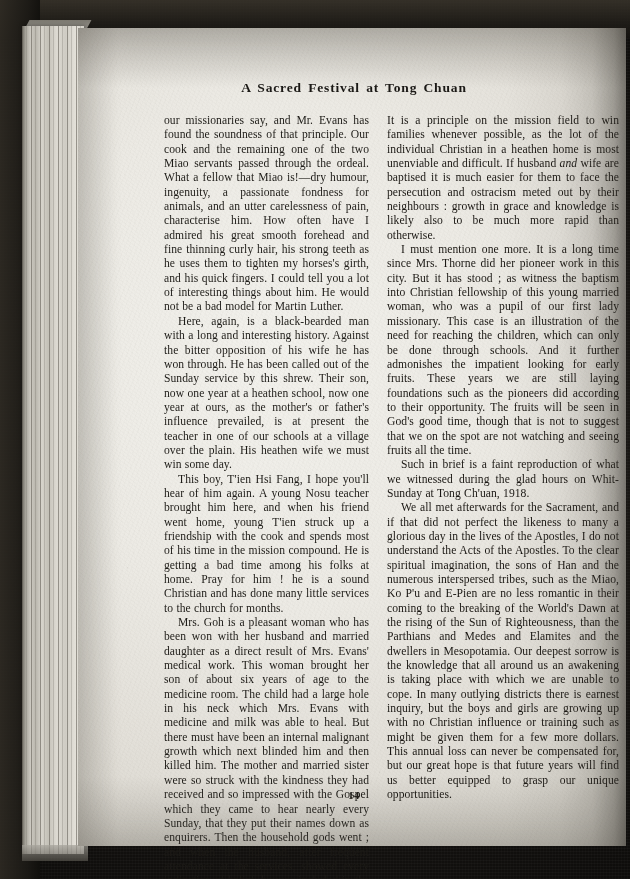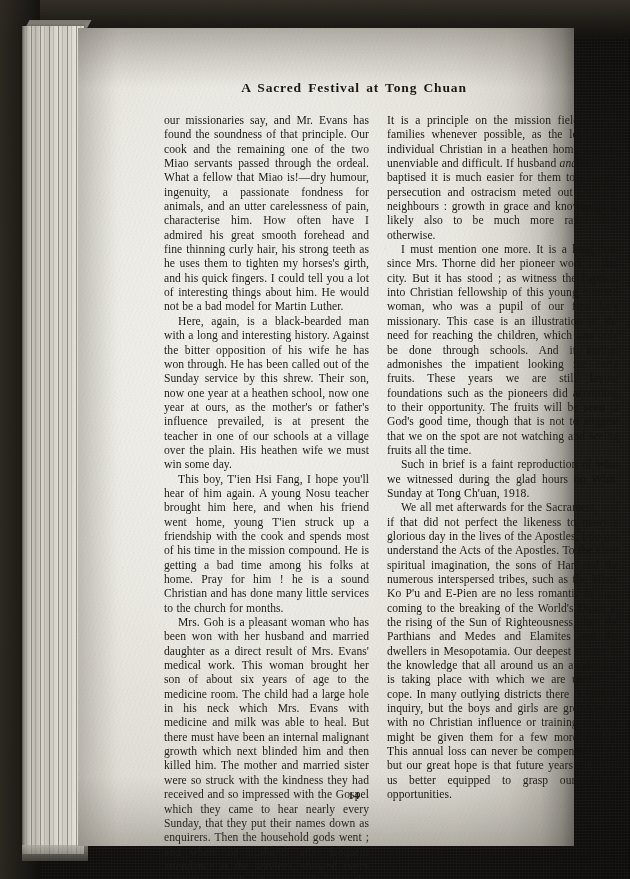--- a/index.html
+++ b/index.html
@@ -98,7 +98,7 @@
     position: absolute;
     left: 78px;
     top: 28px;
-    width: 496px;
+    width: 548px;
     height: 818px;
     background:
       radial-gradient(ellipse 90% 70% at 35% 40%, #f2f1ec 0%, #eceae4 45%, #e2dfd8 75%, #d6d3cb 100%);

